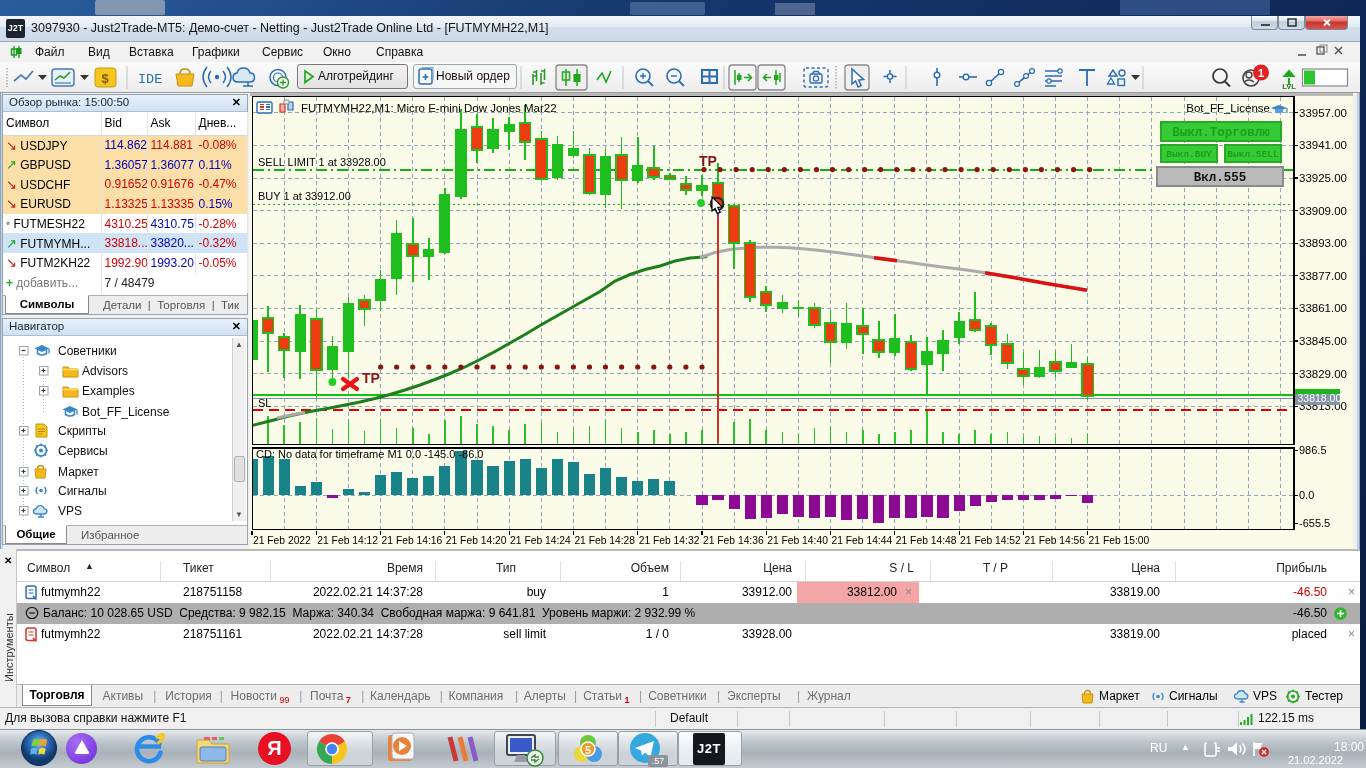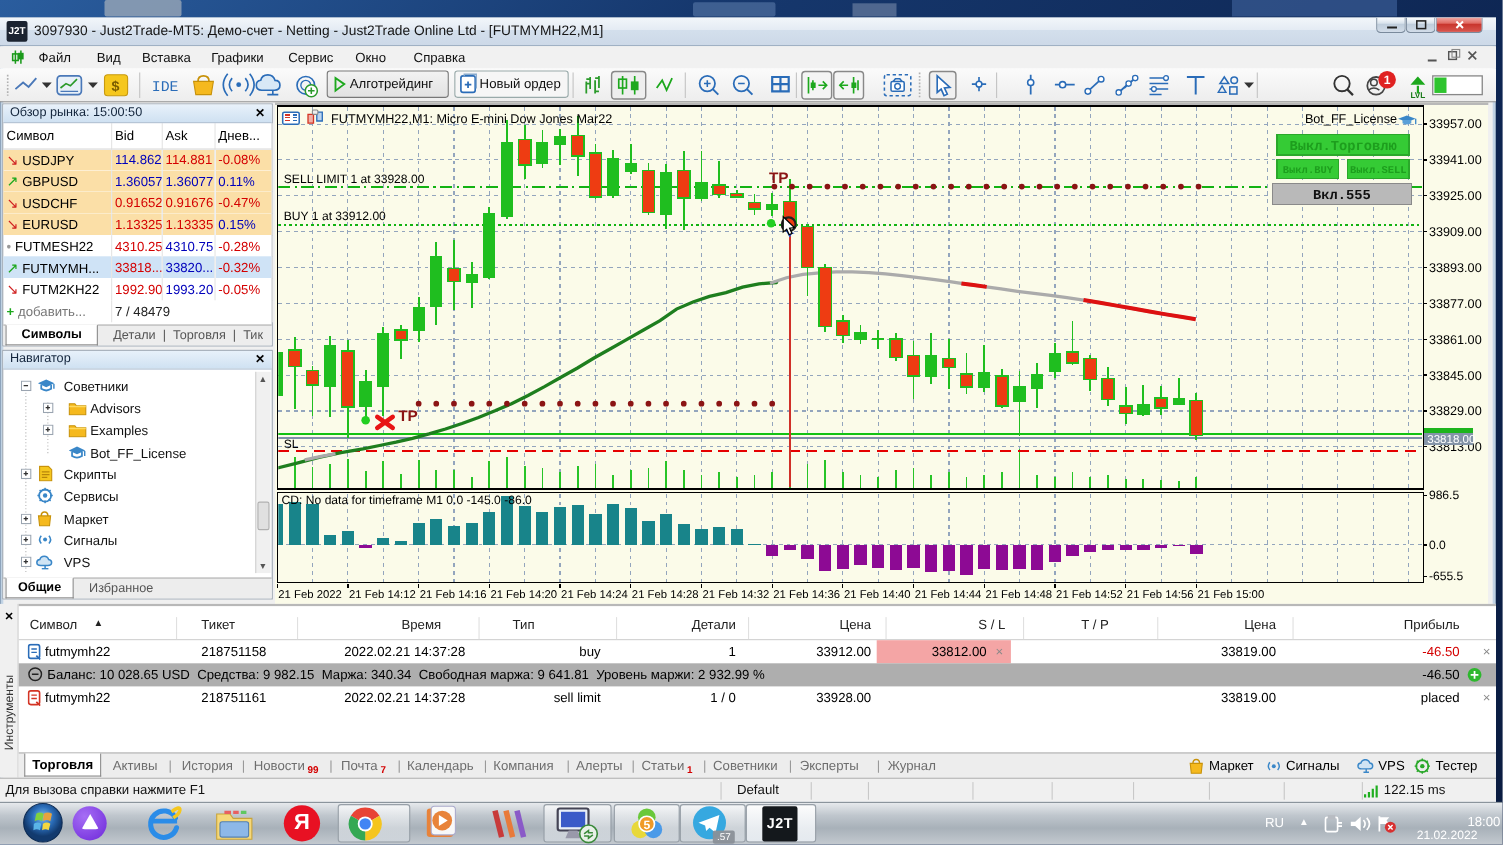--- a/index.html
+++ b/index.html
@@ -605,7 +605,7 @@
       <span class="cell" style="left:10px">Символ</span>
       <span class="cell" style="left:68px;font-size:9px">▲</span>
       <span class="cell" style="left:166px">Тикет</span>
-      <span class="cell" style="left:326px;width:80px;text-align:center">Время</span>
+      <span class="cell" style="left:326px;width:80px;text-align:right">Время</span>
       <span class="cell" style="left:449px;width:80px;text-align:left">Тип</span>
       <span class="cell" style="left:572px;width:80px;text-align:right">Детали</span>
       <span class="cell" style="left:695px;width:80px;text-align:right">Цена</span>

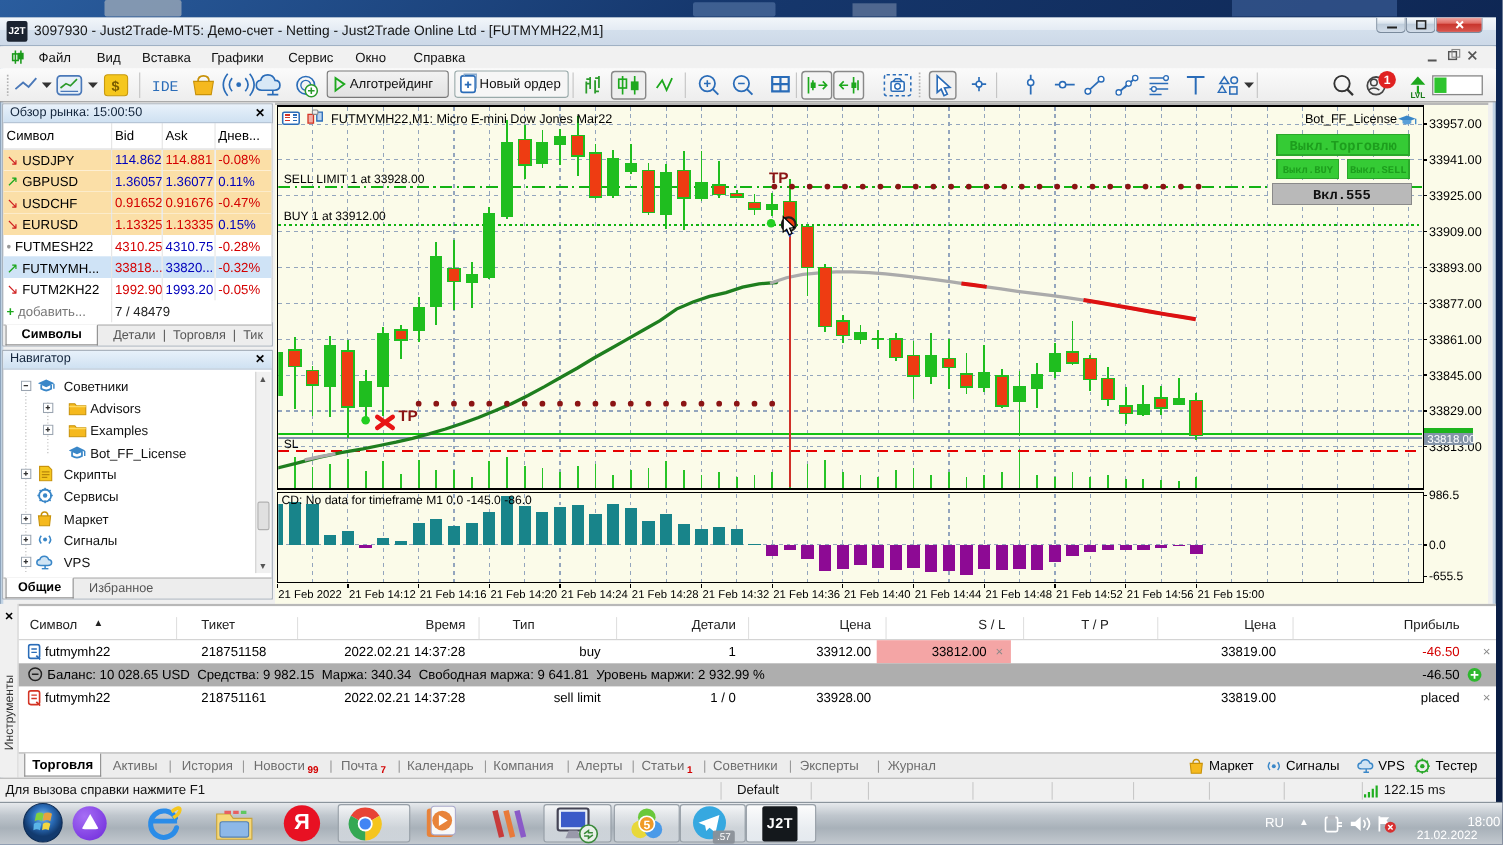--- a/index.html
+++ b/index.html
@@ -606,7 +606,7 @@
       <span class="cell" style="left:68px;font-size:9px">▲</span>
       <span class="cell" style="left:166px">Тикет</span>
       <span class="cell" style="left:326px;width:80px;text-align:right">Время</span>
-      <span class="cell" style="left:449px;width:80px;text-align:left">Тип</span>
+      <span class="cell" style="left:449px;width:80px;text-align:center">Тип</span>
       <span class="cell" style="left:572px;width:80px;text-align:right">Детали</span>
       <span class="cell" style="left:695px;width:80px;text-align:right">Цена</span>
       <span class="cell" style="left:817px;width:80px;text-align:right">S / L</span>

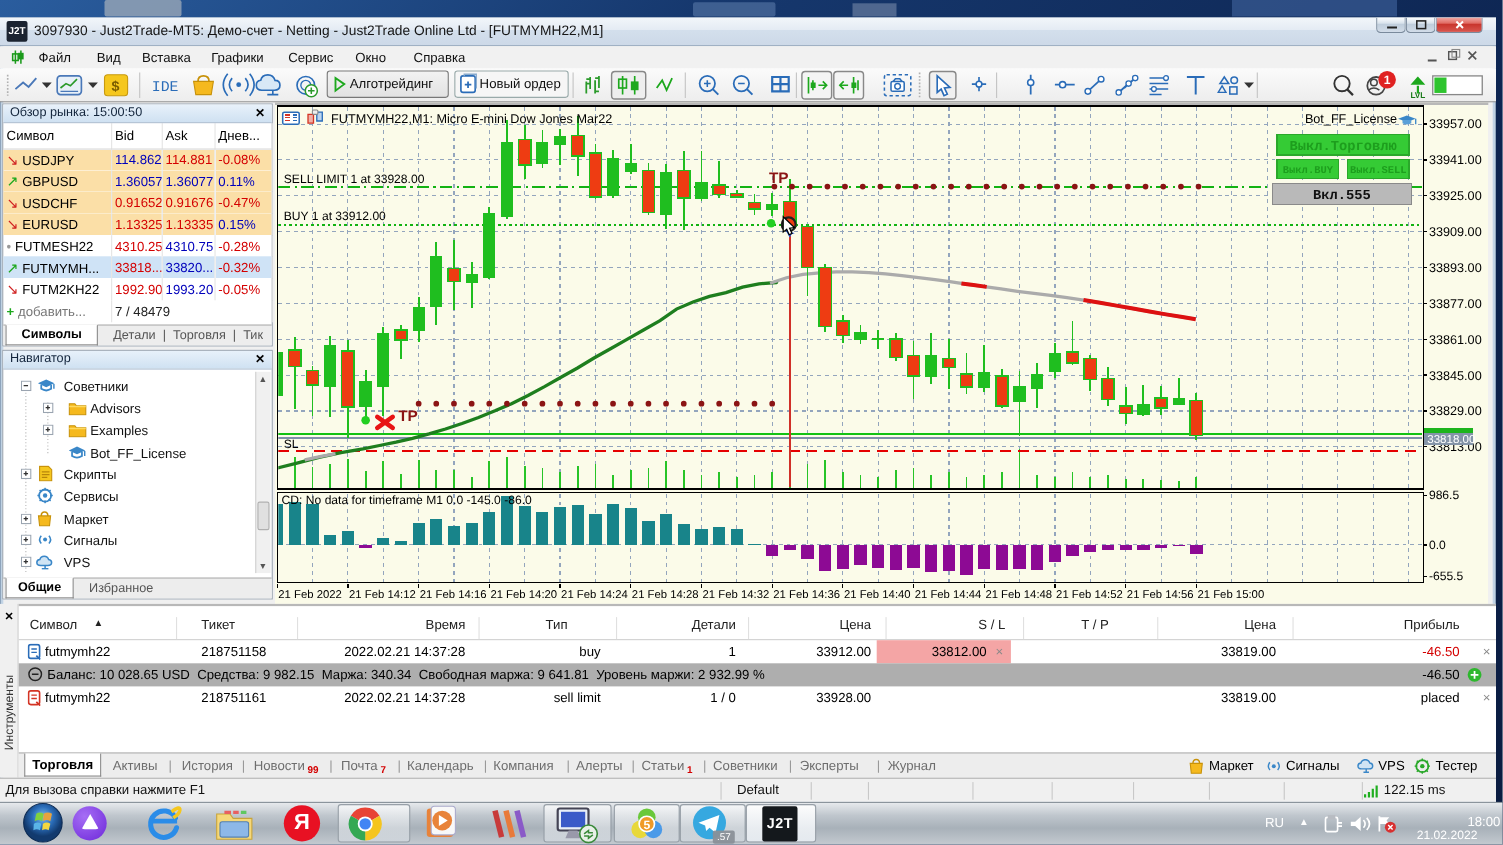--- a/index.html
+++ b/index.html
@@ -607,7 +607,7 @@
       <span class="cell" style="left:166px">Тикет</span>
       <span class="cell" style="left:326px;width:80px;text-align:right">Время</span>
       <span class="cell" style="left:449px;width:80px;text-align:center">Тип</span>
-      <span class="cell" style="left:572px;width:80px;text-align:right">Детали</span>
+      <span class="cell" style="left:572px;width:80px;text-align:right">Объем</span>
       <span class="cell" style="left:695px;width:80px;text-align:right">Цена</span>
       <span class="cell" style="left:817px;width:80px;text-align:right">S / L</span>
       <span class="cell" style="left:911px;width:80px;text-align:right">T / P</span>

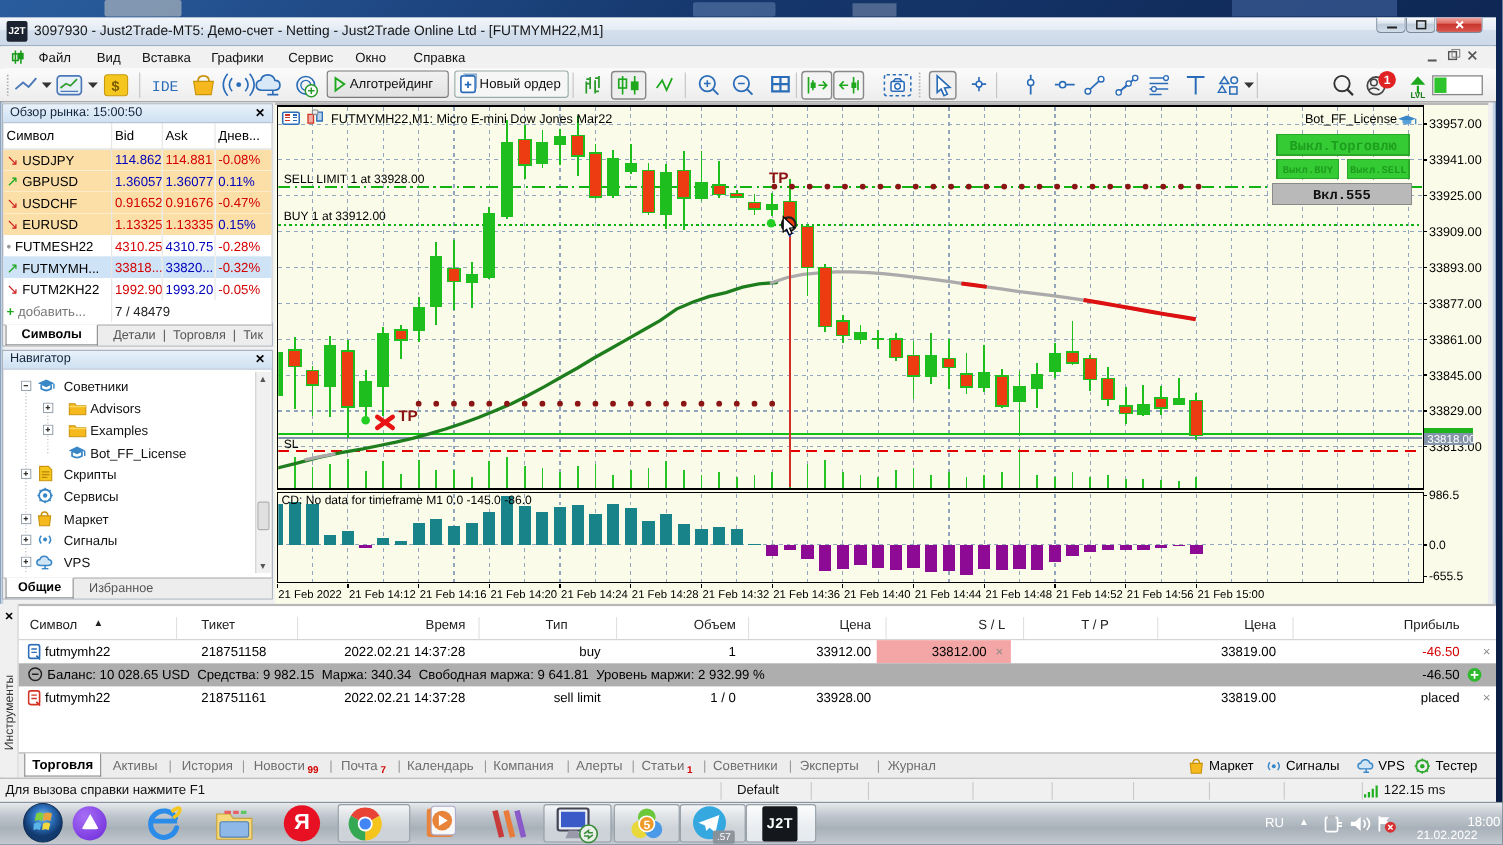--- a/index.html
+++ b/index.html
@@ -675,7 +675,7 @@
       <div style="position:absolute;left:5px;top:0px;width:70px;height:21px;background:#fff;border:1px solid #8a8a8a;border-top:none;color:#000;font-weight:bold;text-align:center;padding-top:3px;font-size:12px">Торговля</div>
       <span style="position:absolute;left:85.5px;top:4px">Активы</span>
       <span style="position:absolute;left:148.3px;top:4px">История</span>
-      <span style="position:absolute;left:213.6px;top:4px">Новости<span style="color:#d40000;font-size:9px;font-weight:bold;vertical-align:-3px">&nbsp;99</span></span>
+      <span style="position:absolute;left:213.6px;top:4px">Новости<span style="color:#d40000;font-size:9px;font-weight:normal;vertical-align:-3px">&nbsp;99</span></span>
       <span style="position:absolute;left:293px;top:4px">Почта<span style="color:#d40000;font-size:9px;font-weight:bold;vertical-align:-3px">&nbsp;7</span></span>
       <span style="position:absolute;left:353px;top:4px">Календарь</span>
       <span style="position:absolute;left:431.4px;top:4px">Компания</span>

